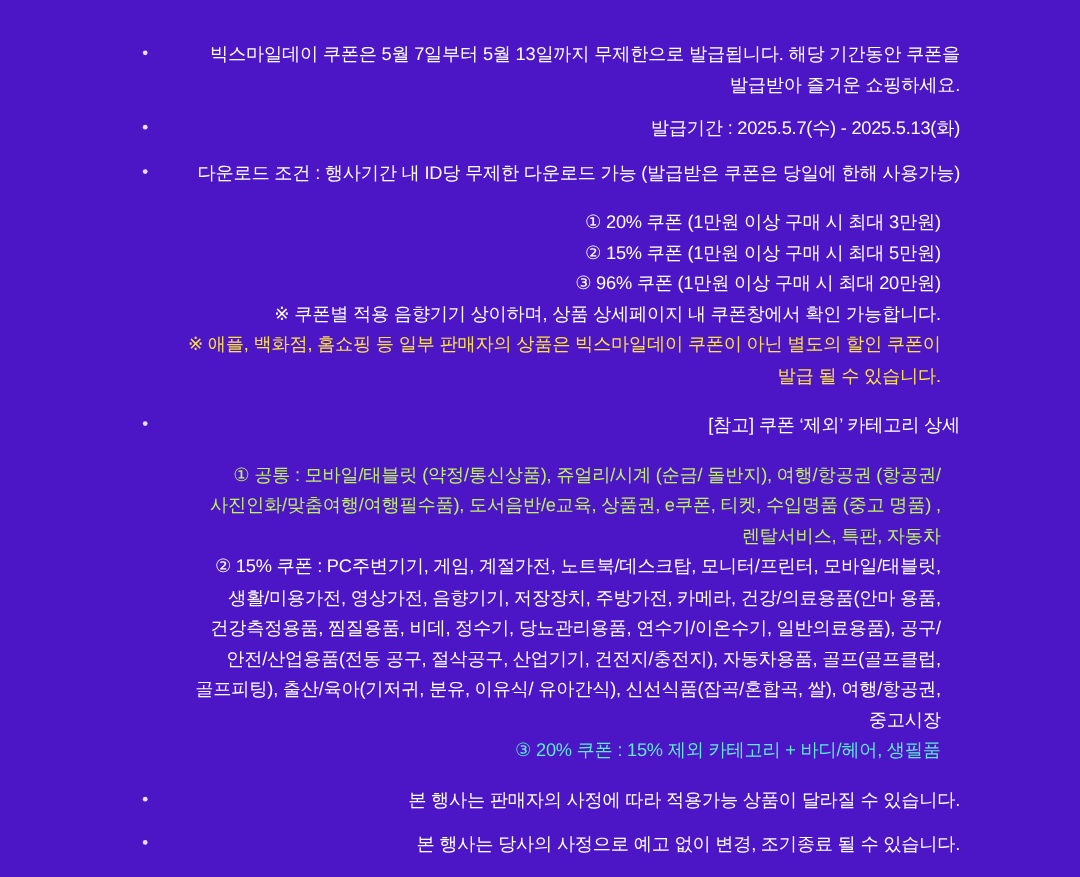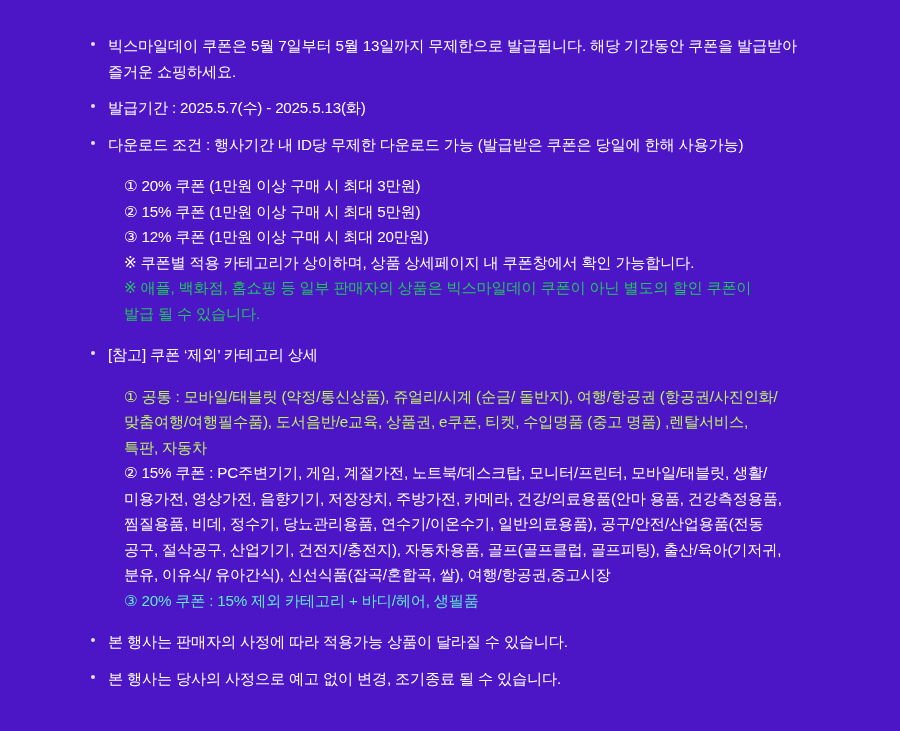--- a/index.html
+++ b/index.html
@@ -21,7 +21,8 @@
     height: 731px;
     background: #4c15c6;
     box-sizing: border-box;
-    padding: 33px 100px 0 88px;
+    padding: 33px 100px 0 116px;
+    text-align: right;
   }
   .notice-list {
     list-style: none;

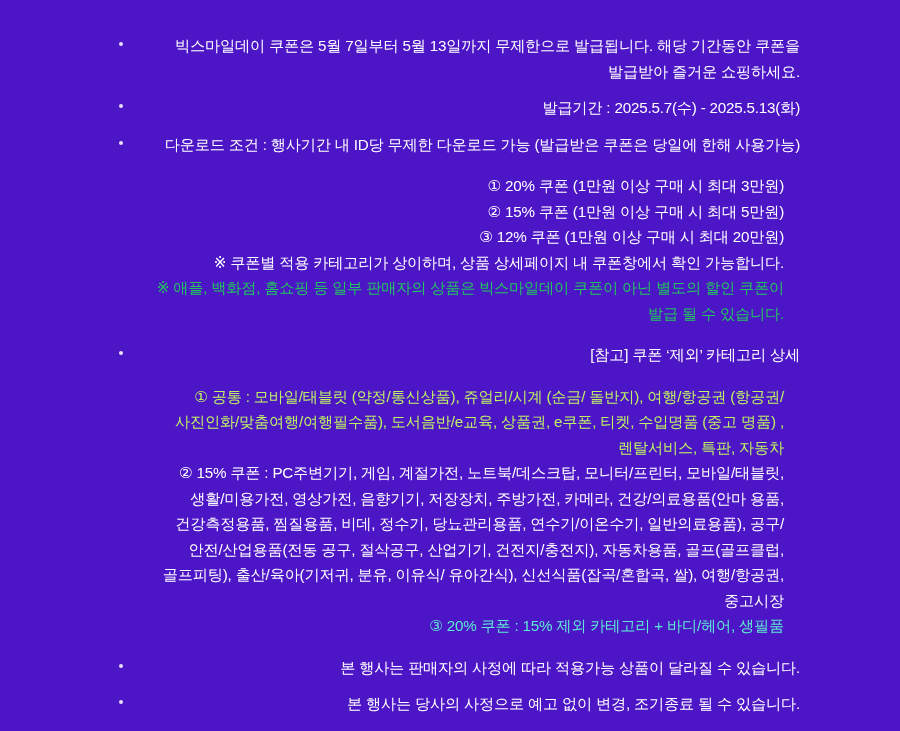--- a/index.html
+++ b/index.html
@@ -89,7 +89,7 @@
         <ul class="sub-list">
           <li class="sub-line" style="color: rgb(255, 255, 255);">① 20% 쿠폰 (1만원 이상 구매 시 최대 3만원)</li>
           <li class="sub-line" style="color: rgb(255, 255, 255);">② 15% 쿠폰 (1만원 이상 구매 시 최대 5만원)</li>
-          <li class="sub-line" style="color: rgb(255, 255, 255);">③ 12% 쿠폰 (1만원 이상 구매 시 최대 20만원)</li>
+          <li class="sub-line" style="color: rgb(255, 255, 255);">③ 96% 쿠폰 (1만원 이상 구매 시 최대 20만원)</li>
           <li class="sub-line" style="color: rgb(255, 255, 255);">※ 쿠폰별 적용 카테고리가 상이하며, 상품 상세페이지 내 쿠폰창에서 확인 가능합니다.</li>
           <li class="sub-line" style="color: #22c55e;">※ 애플, 백화점, 홈쇼핑 등 일부 판매자의 상품은 빅스마일데이 쿠폰이 아닌 별도의 할인 쿠폰이 발급 될 수 있습니다.</li>
         </ul>

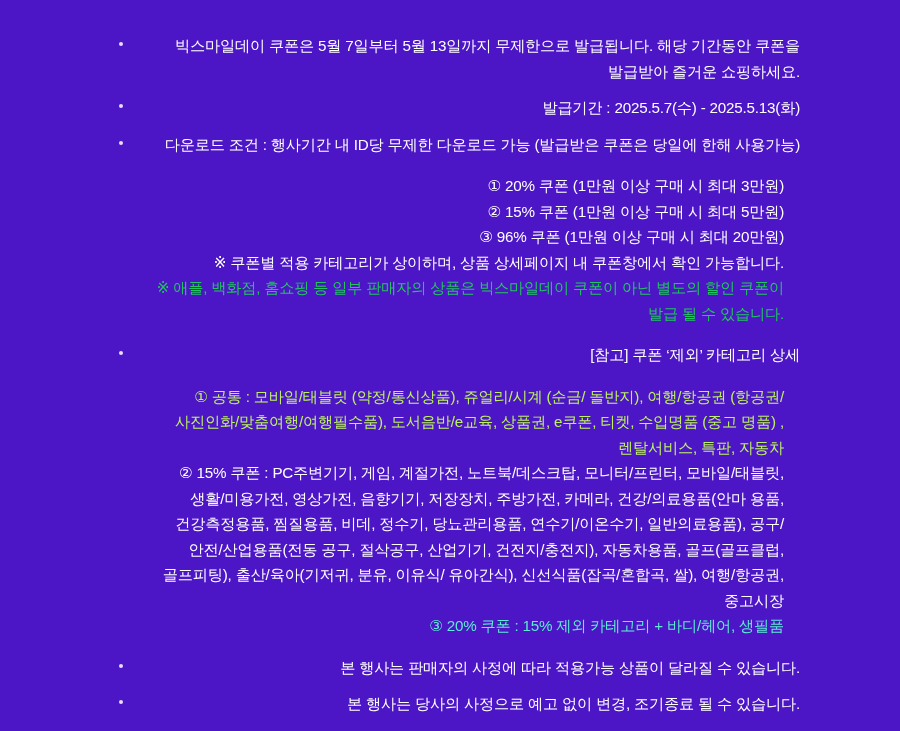--- a/index.html
+++ b/index.html
@@ -90,7 +90,7 @@
           <li class="sub-line" style="color: rgb(255, 255, 255);">① 20% 쿠폰 (1만원 이상 구매 시 최대 3만원)</li>
           <li class="sub-line" style="color: rgb(255, 255, 255);">② 15% 쿠폰 (1만원 이상 구매 시 최대 5만원)</li>
           <li class="sub-line" style="color: rgb(255, 255, 255);">③ 96% 쿠폰 (1만원 이상 구매 시 최대 20만원)</li>
-          <li class="sub-line" style="color: rgb(255, 255, 255);">※ 쿠폰별 적용 카테고리가 상이하며, 상품 상세페이지 내 쿠폰창에서 확인 가능합니다.</li>
+          <li class="sub-line" style="color: rgb(255, 255, 255);">※ 쿠폰별 적용 음향기기 상이하며, 상품 상세페이지 내 쿠폰창에서 확인 가능합니다.</li>
           <li class="sub-line" style="color: #22c55e;">※ 애플, 백화점, 홈쇼핑 등 일부 판매자의 상품은 빅스마일데이 쿠폰이 아닌 별도의 할인 쿠폰이 발급 될 수 있습니다.</li>
         </ul>
       </li>

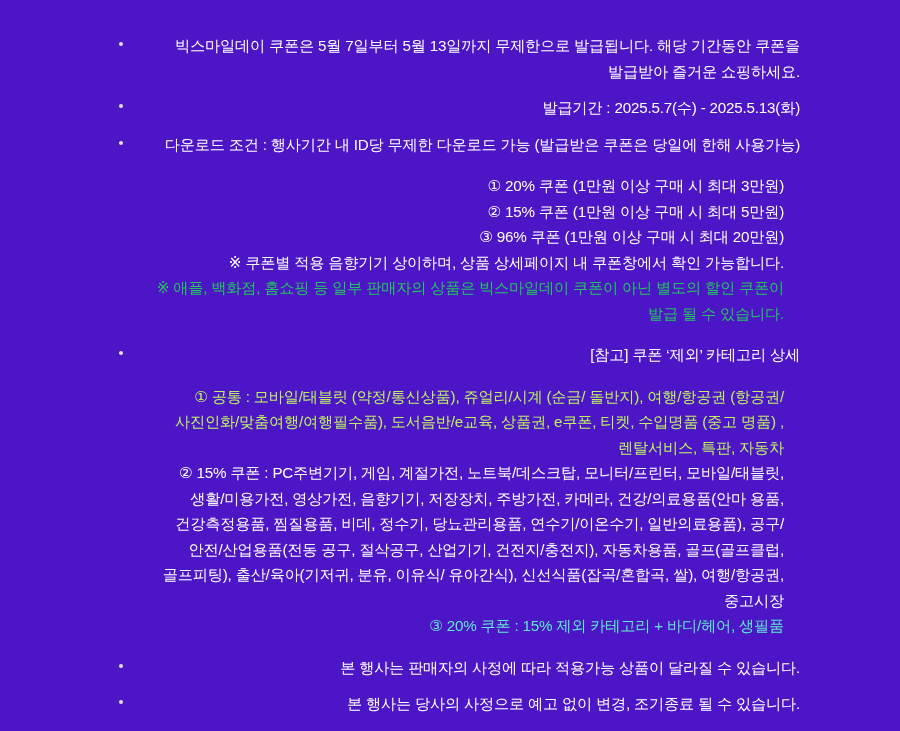--- a/index.html
+++ b/index.html
@@ -91,7 +91,7 @@
           <li class="sub-line" style="color: rgb(255, 255, 255);">② 15% 쿠폰 (1만원 이상 구매 시 최대 5만원)</li>
           <li class="sub-line" style="color: rgb(255, 255, 255);">③ 96% 쿠폰 (1만원 이상 구매 시 최대 20만원)</li>
           <li class="sub-line" style="color: rgb(255, 255, 255);">※ 쿠폰별 적용 음향기기 상이하며, 상품 상세페이지 내 쿠폰창에서 확인 가능합니다.</li>
-          <li class="sub-line" style="color: #22c55e;">※ 애플, 백화점, 홈쇼핑 등 일부 판매자의 상품은 빅스마일데이 쿠폰이 아닌 별도의 할인 쿠폰이 발급 될 수 있습니다.</li>
+          <li class="sub-line" style="color: #fde047;">※ 애플, 백화점, 홈쇼핑 등 일부 판매자의 상품은 빅스마일데이 쿠폰이 아닌 별도의 할인 쿠폰이 발급 될 수 있습니다.</li>
         </ul>
       </li>
       <li class="notice-item">

